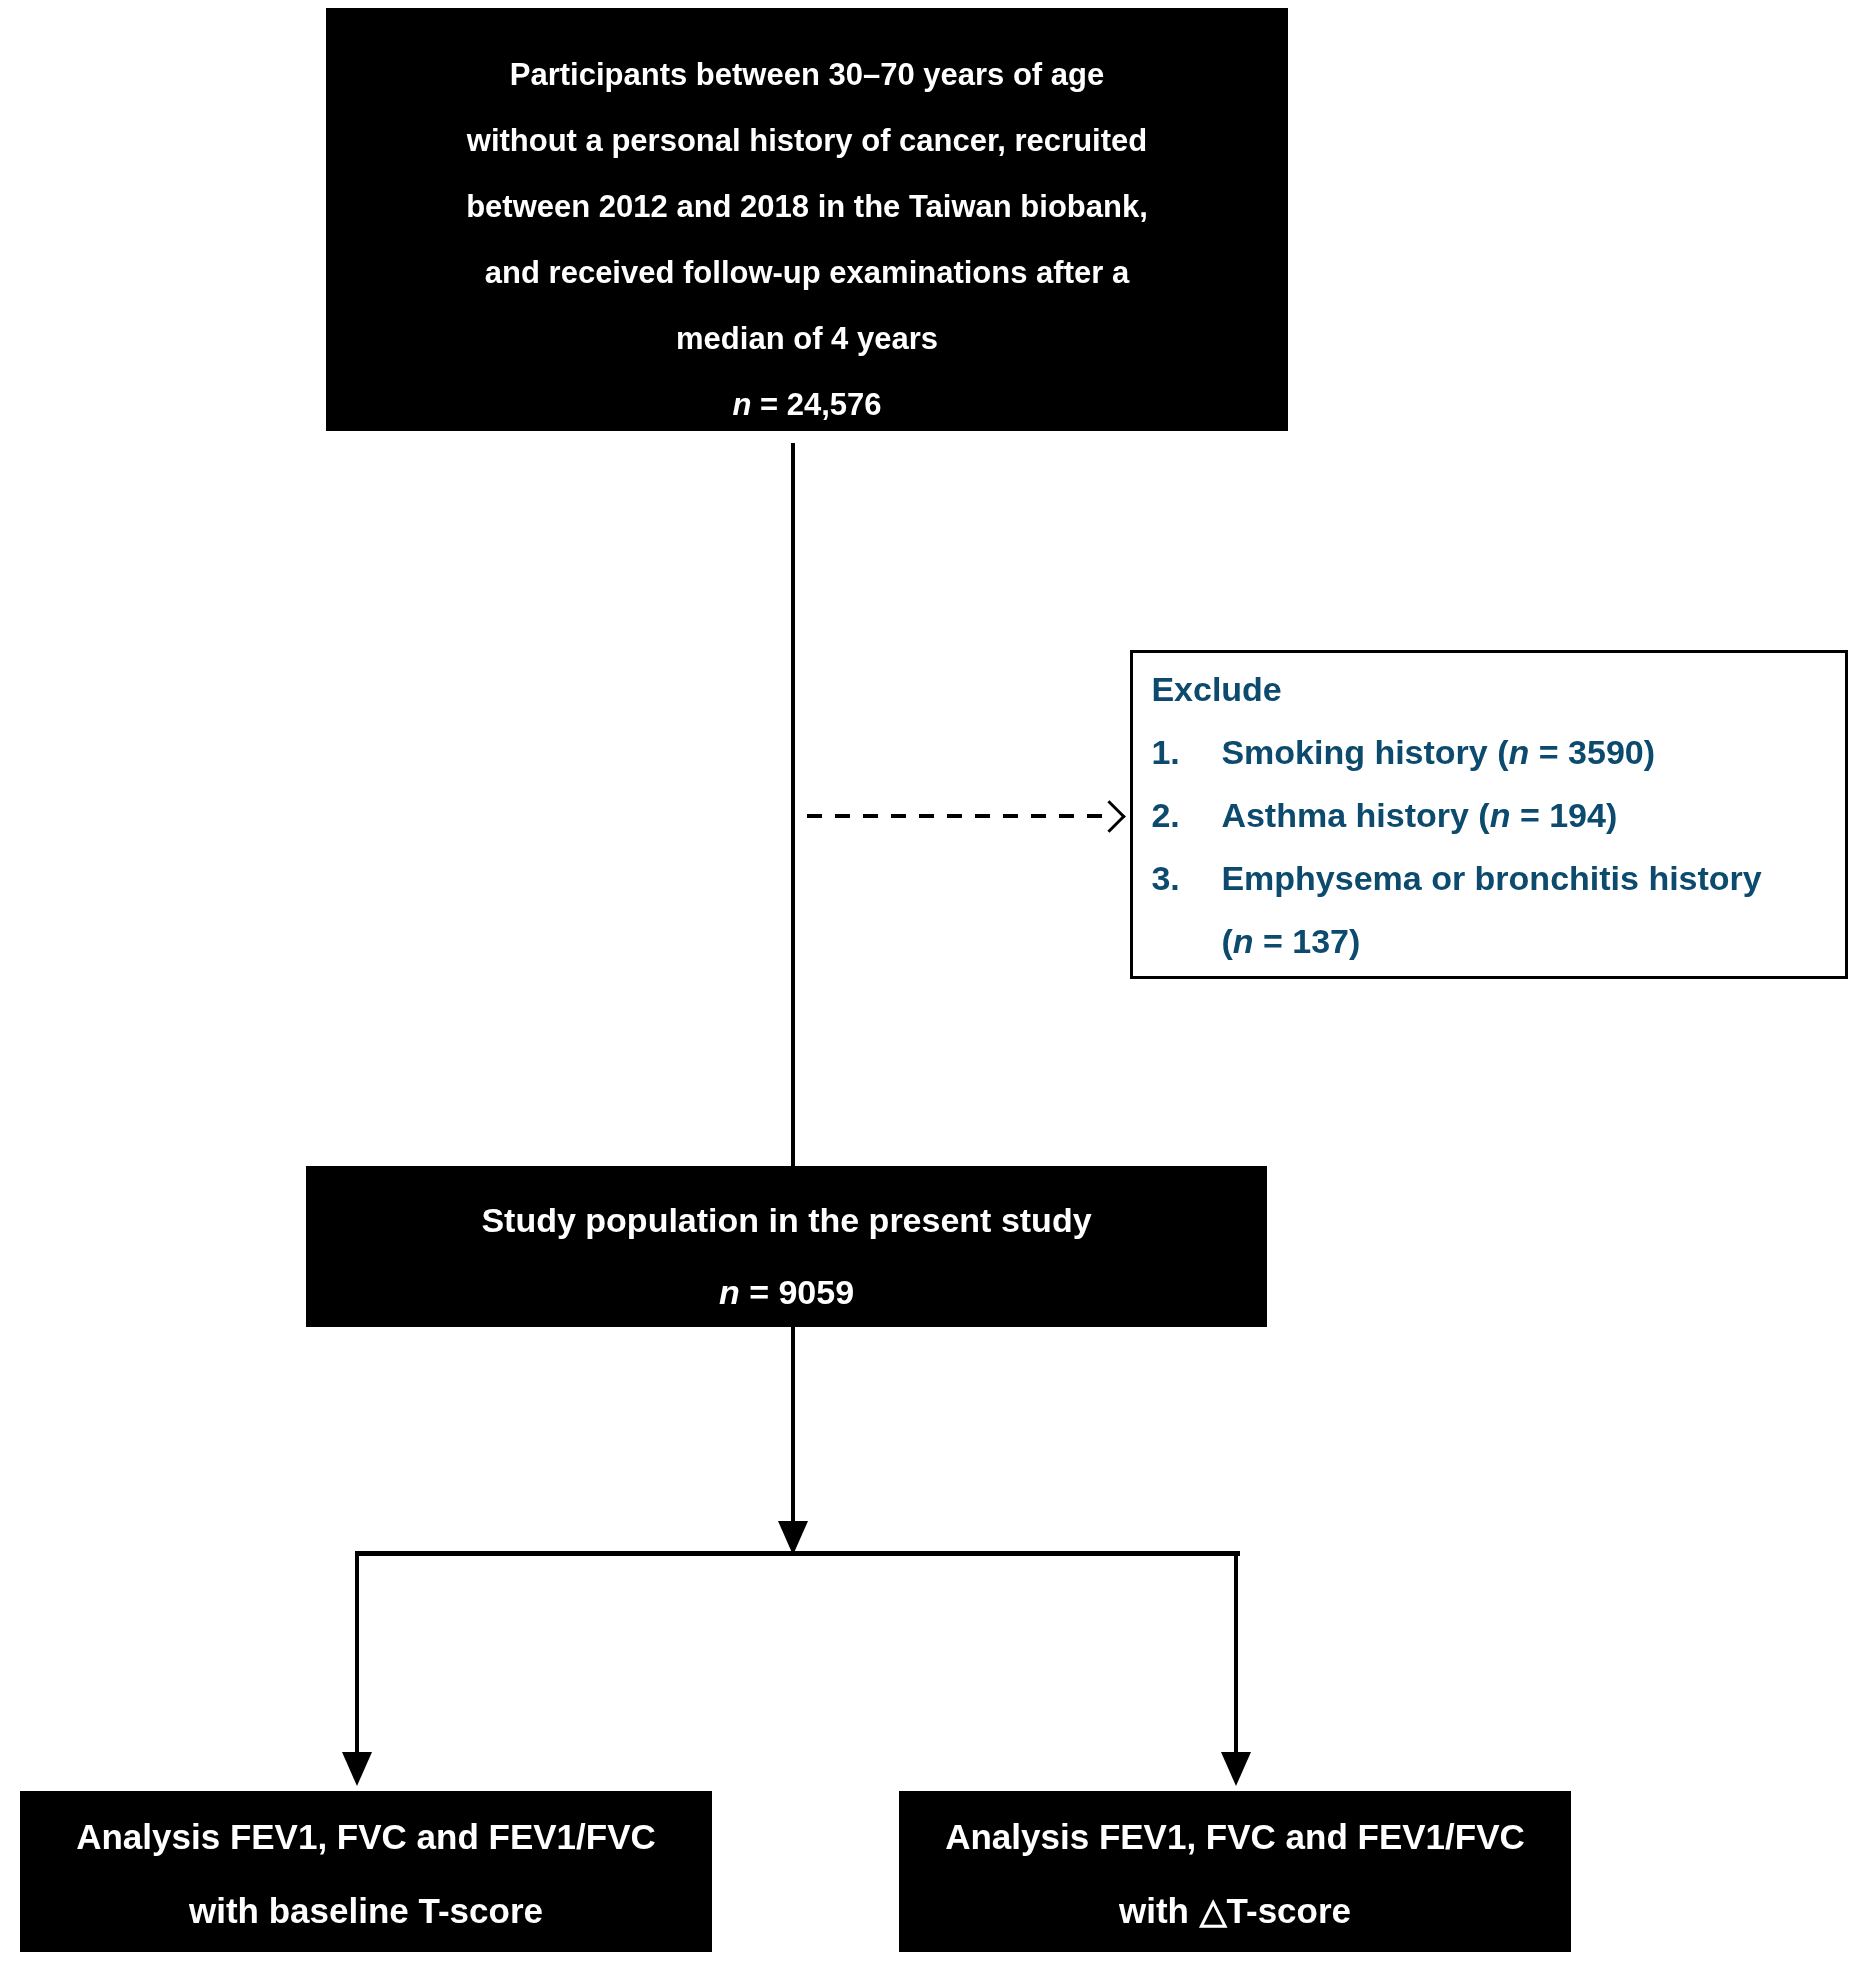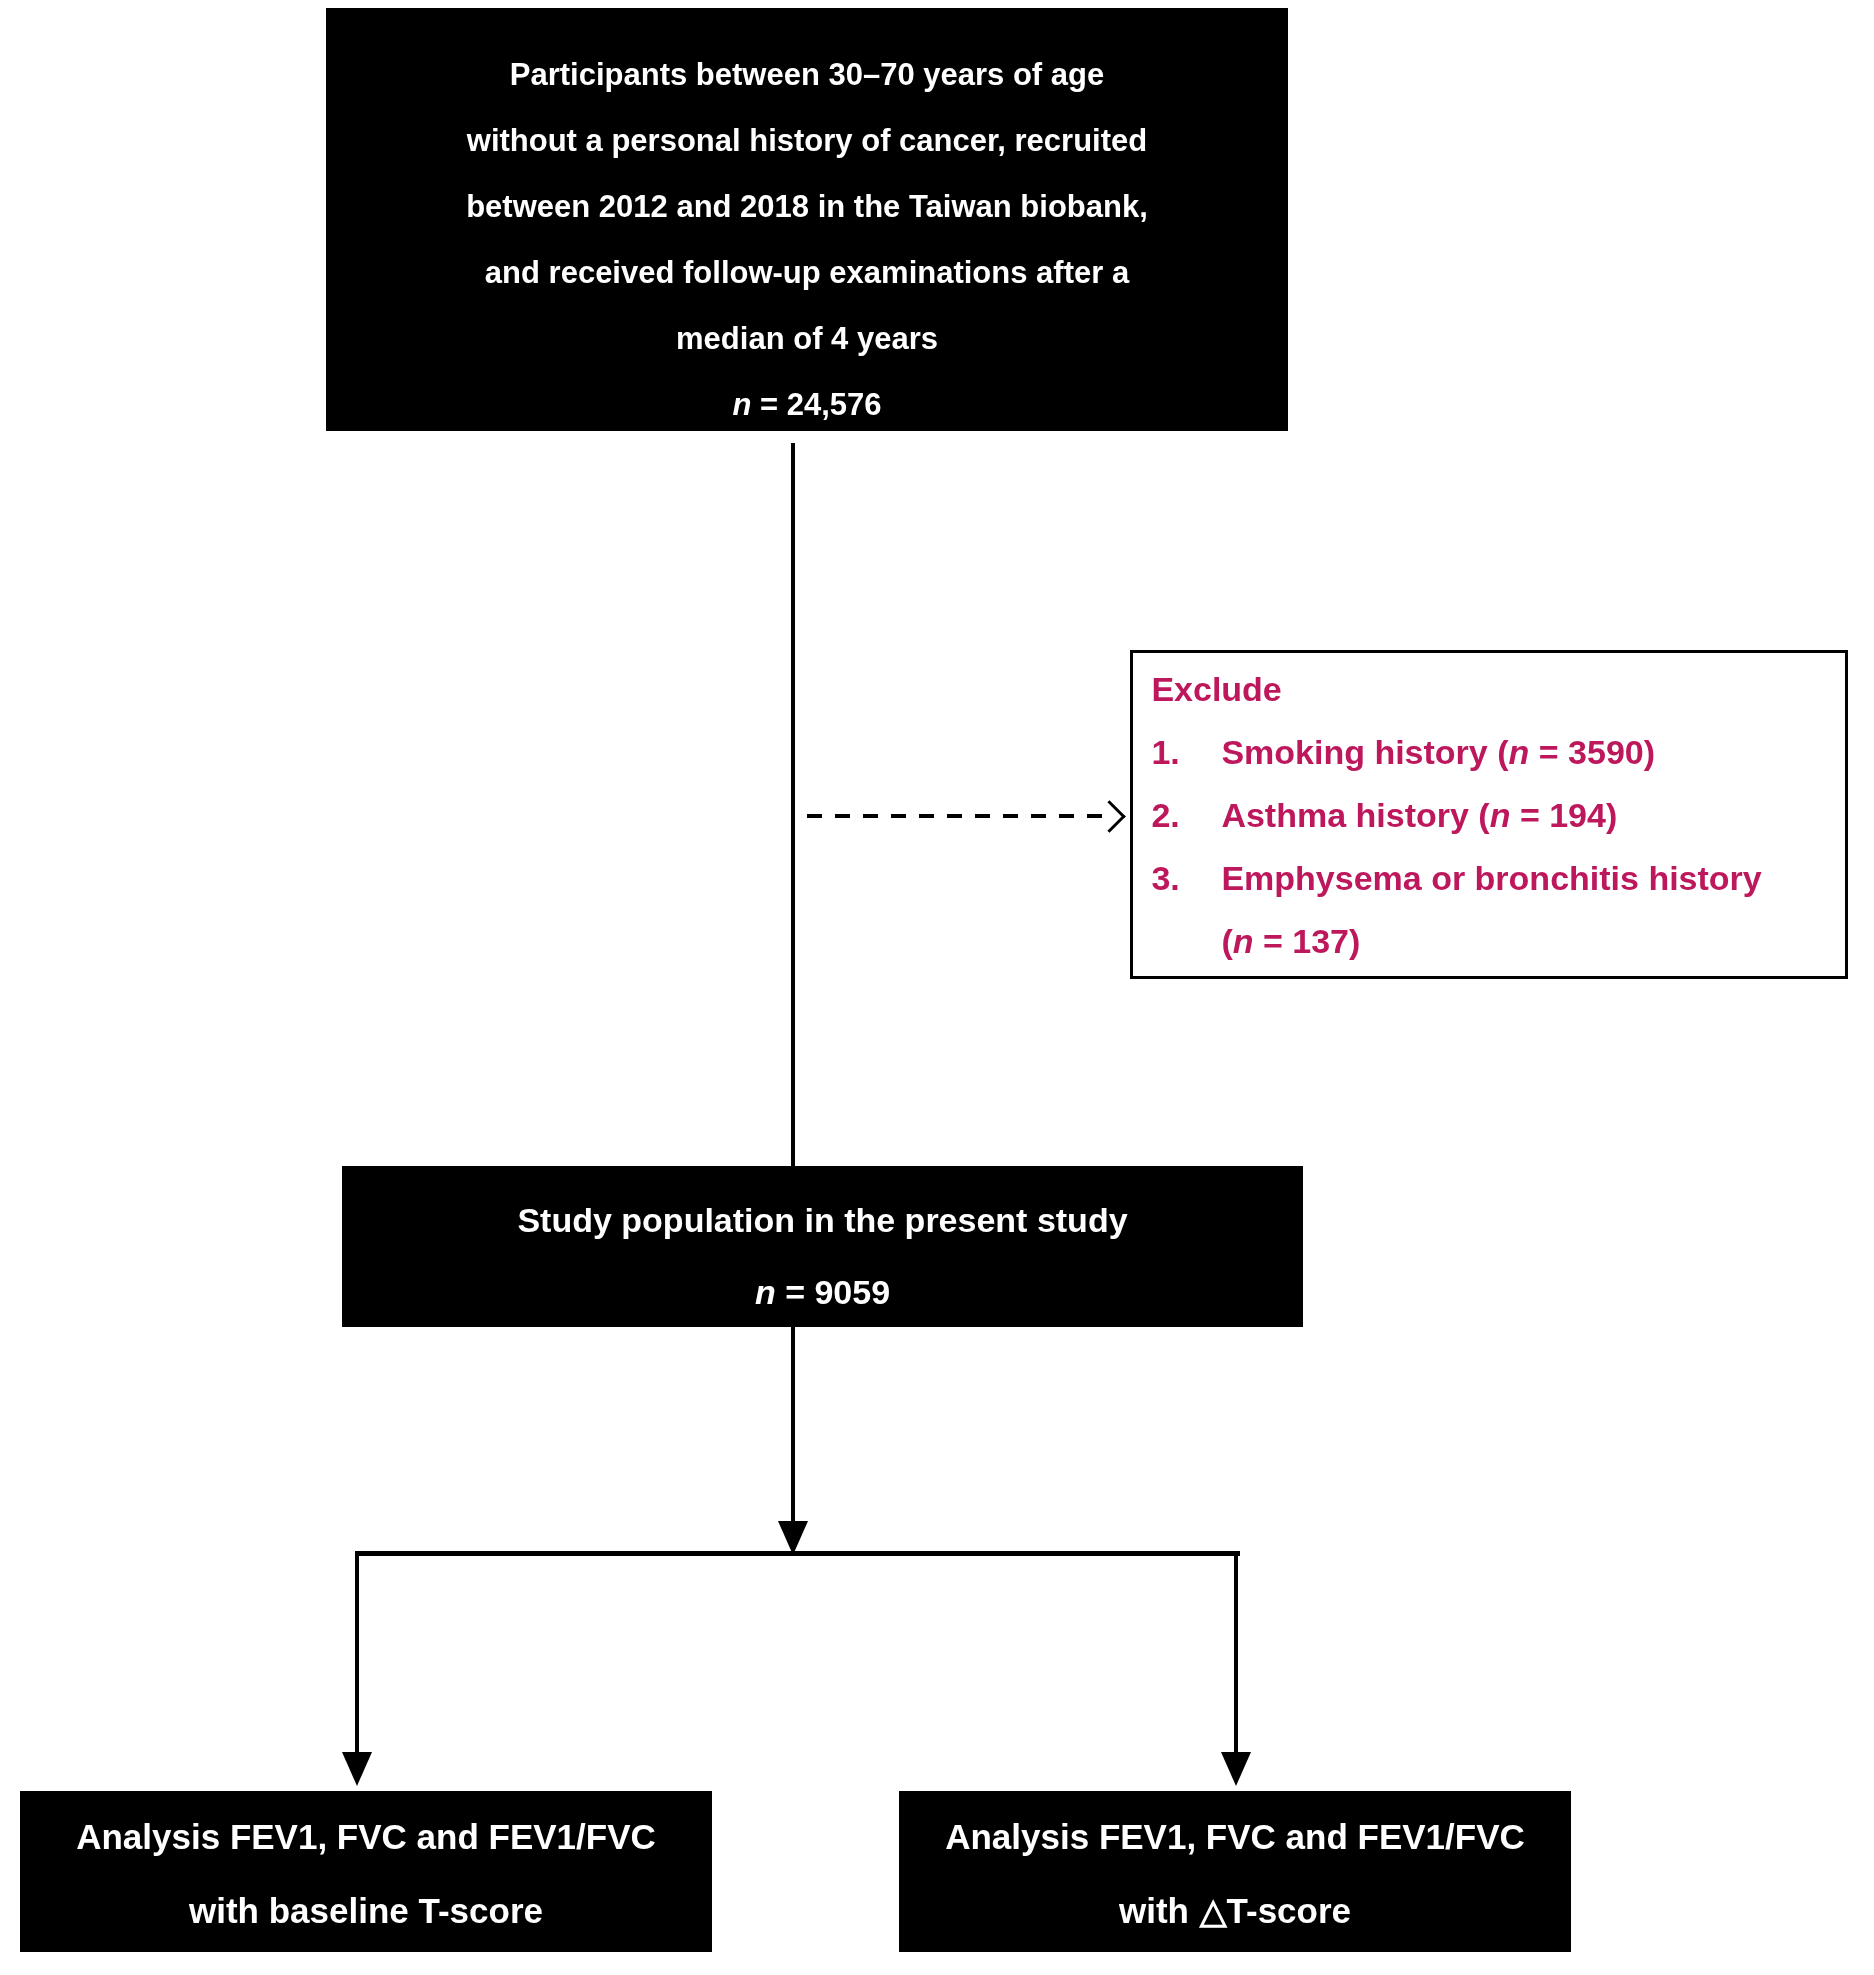--- a/index.html
+++ b/index.html
@@ -30,7 +30,7 @@
   .exclude-box {
     position: absolute;
     left: 1130px; top: 650px; width: 718px; height: 329px;
-    background: #ffffff; color: #be185d;
+    background: #ffffff; color: #0c4a6e;
     border: 3.1px solid #000000;
     box-sizing: border-box;
     font-size: 34px; line-height: 63px;

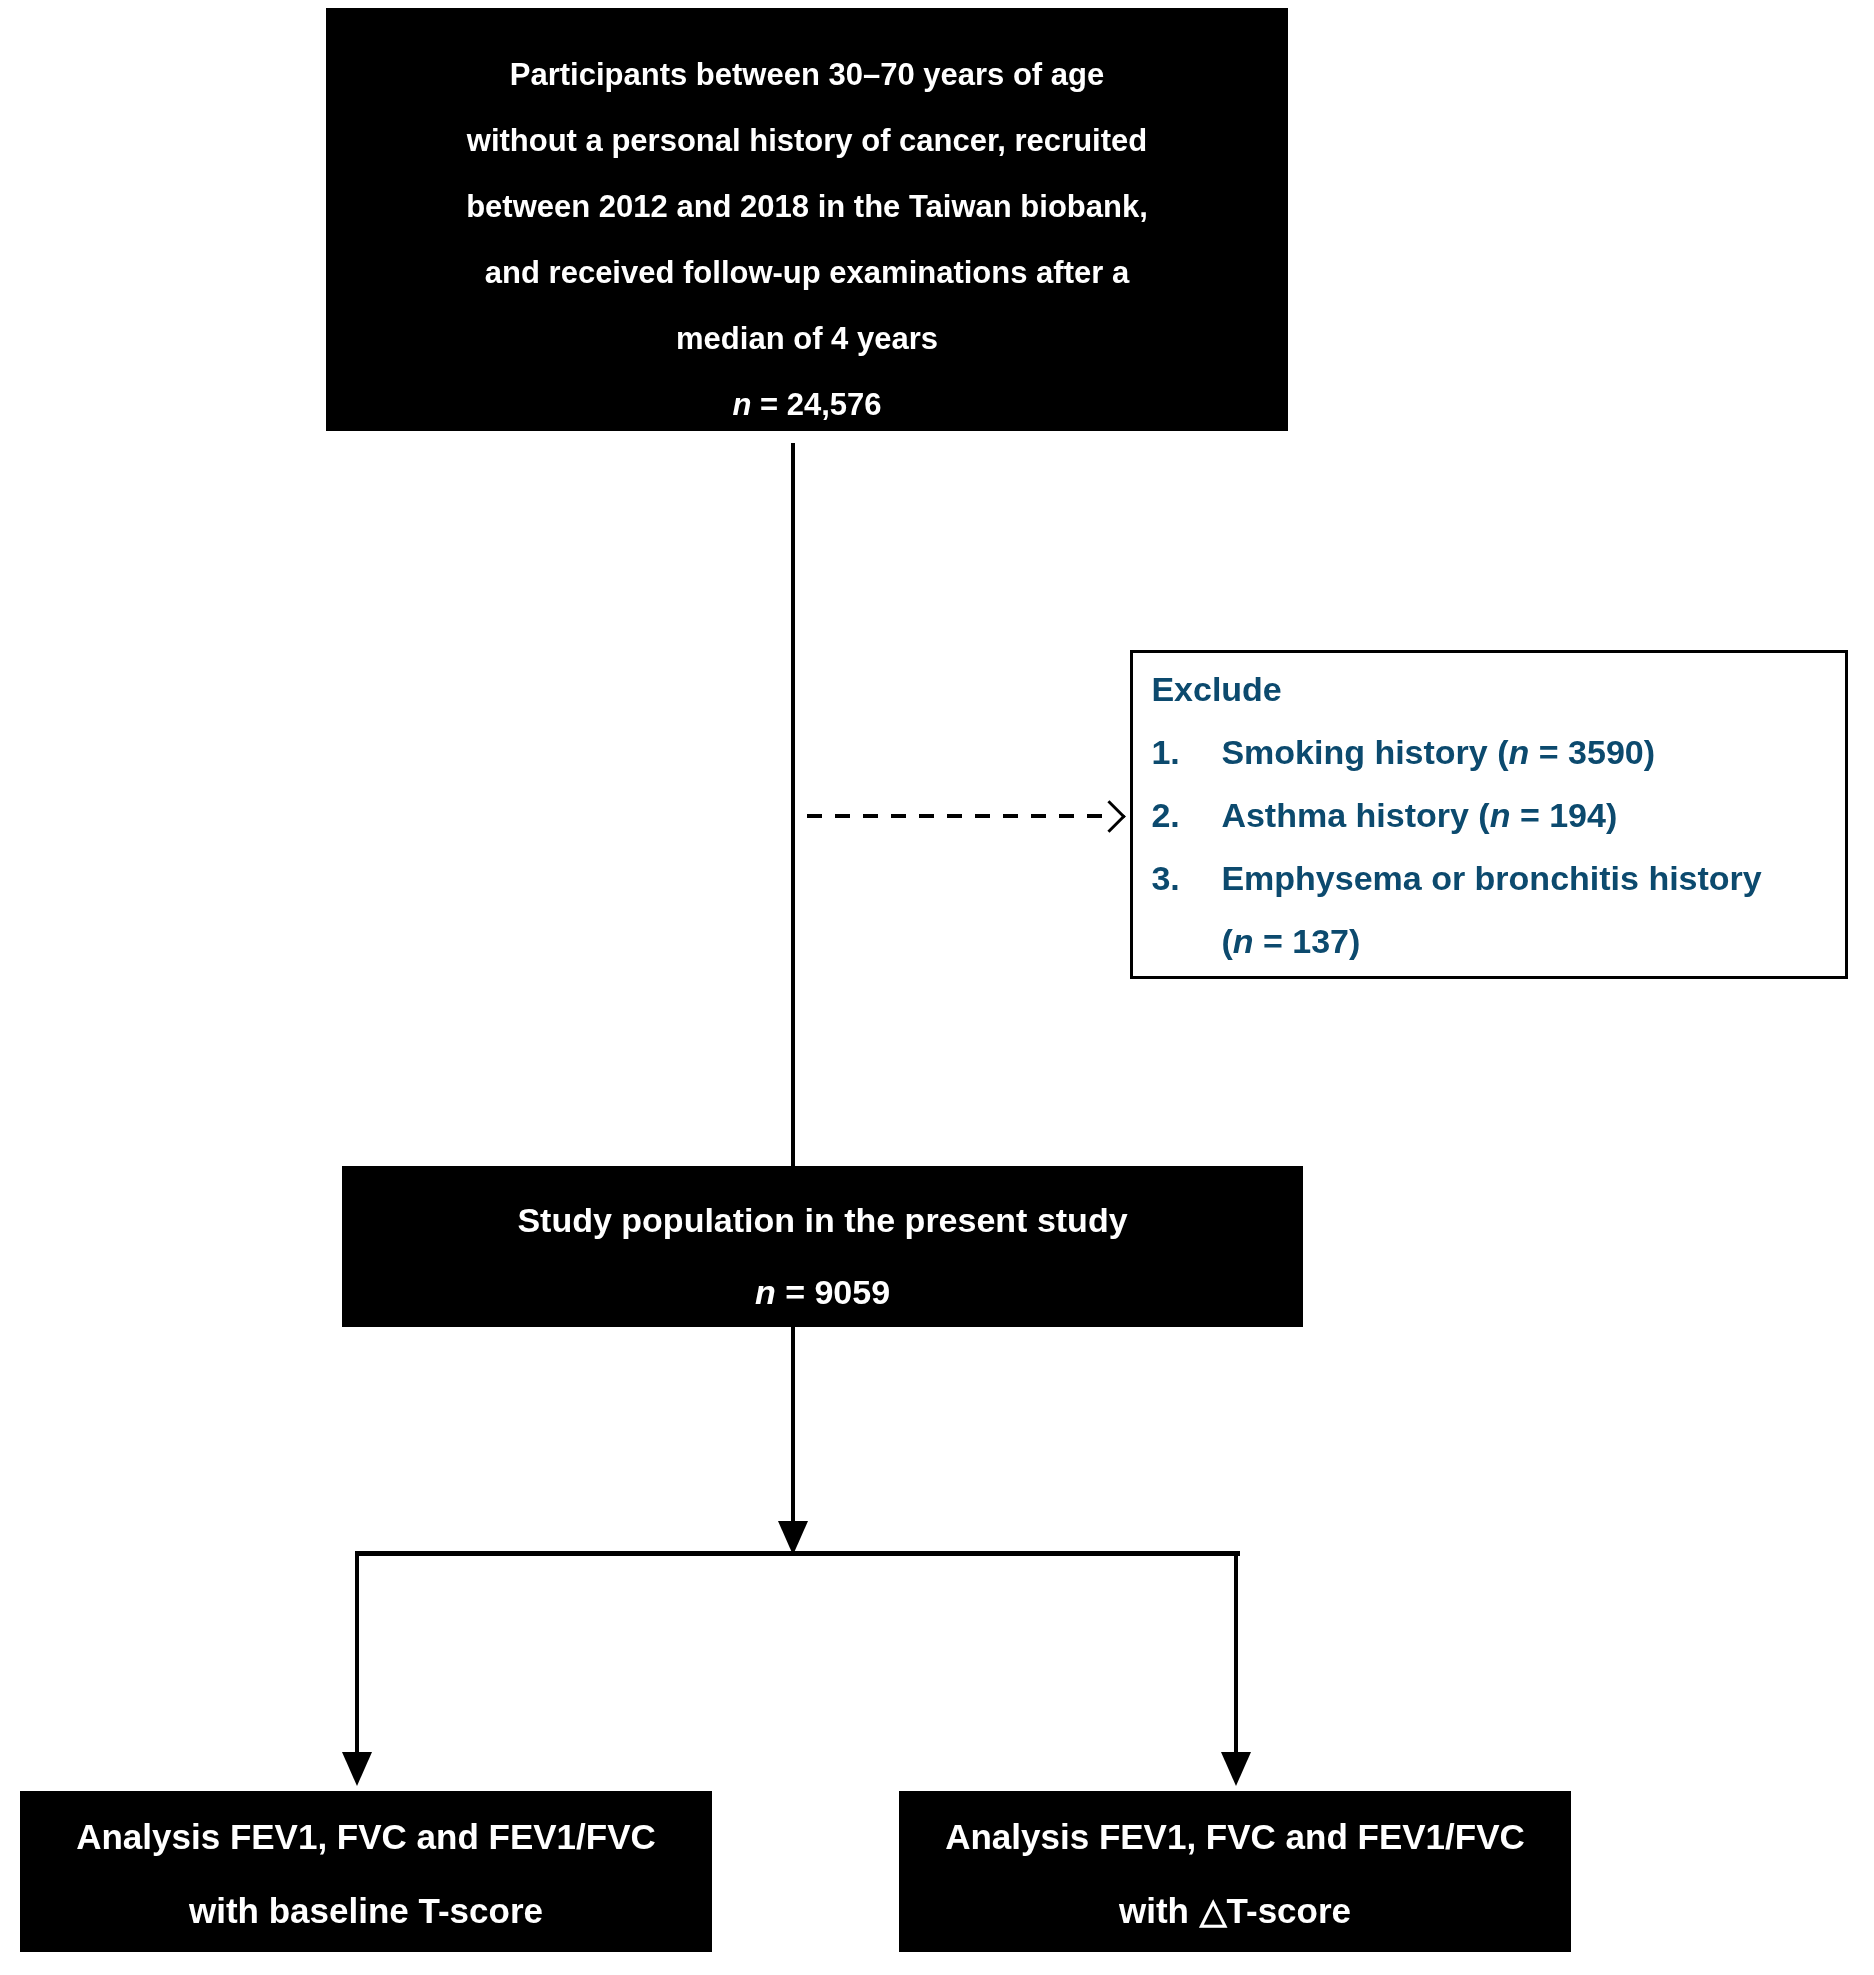--- a/index.html
+++ b/index.html
@@ -22,7 +22,7 @@
   .bline { display: block; }
   .it { font-style: italic; }
   .top-box   { left: 326px;  top: 8px;   width: 962px; height: 423px; font-size: 31px; line-height: 66px; padding-top: 34px; }
-  .study-box { left: 306px;  top: 1166px; width: 961px; height: 161px; font-size: 34px; line-height: 72px; padding-top: 18.4px; margin-left: 36px; }
+  .study-box { left: 306px;  top: 1166px; width: 961px; height: 161px; font-size: 34px; line-height: 72px; padding-top: 18.4px; }
   .bl-box    { left: 20px;   top: 1791px; width: 692px;  height: 161px; font-size: 35px; line-height: 74px; padding-top: 9.2px; }
   .br-box    { left: 899px; top: 1791px; width: 672px;  height: 161px; font-size: 35px; line-height: 74px; padding-top: 9.2px; }
   .delta { display: inline-block; margin-left: 10.7px; }

